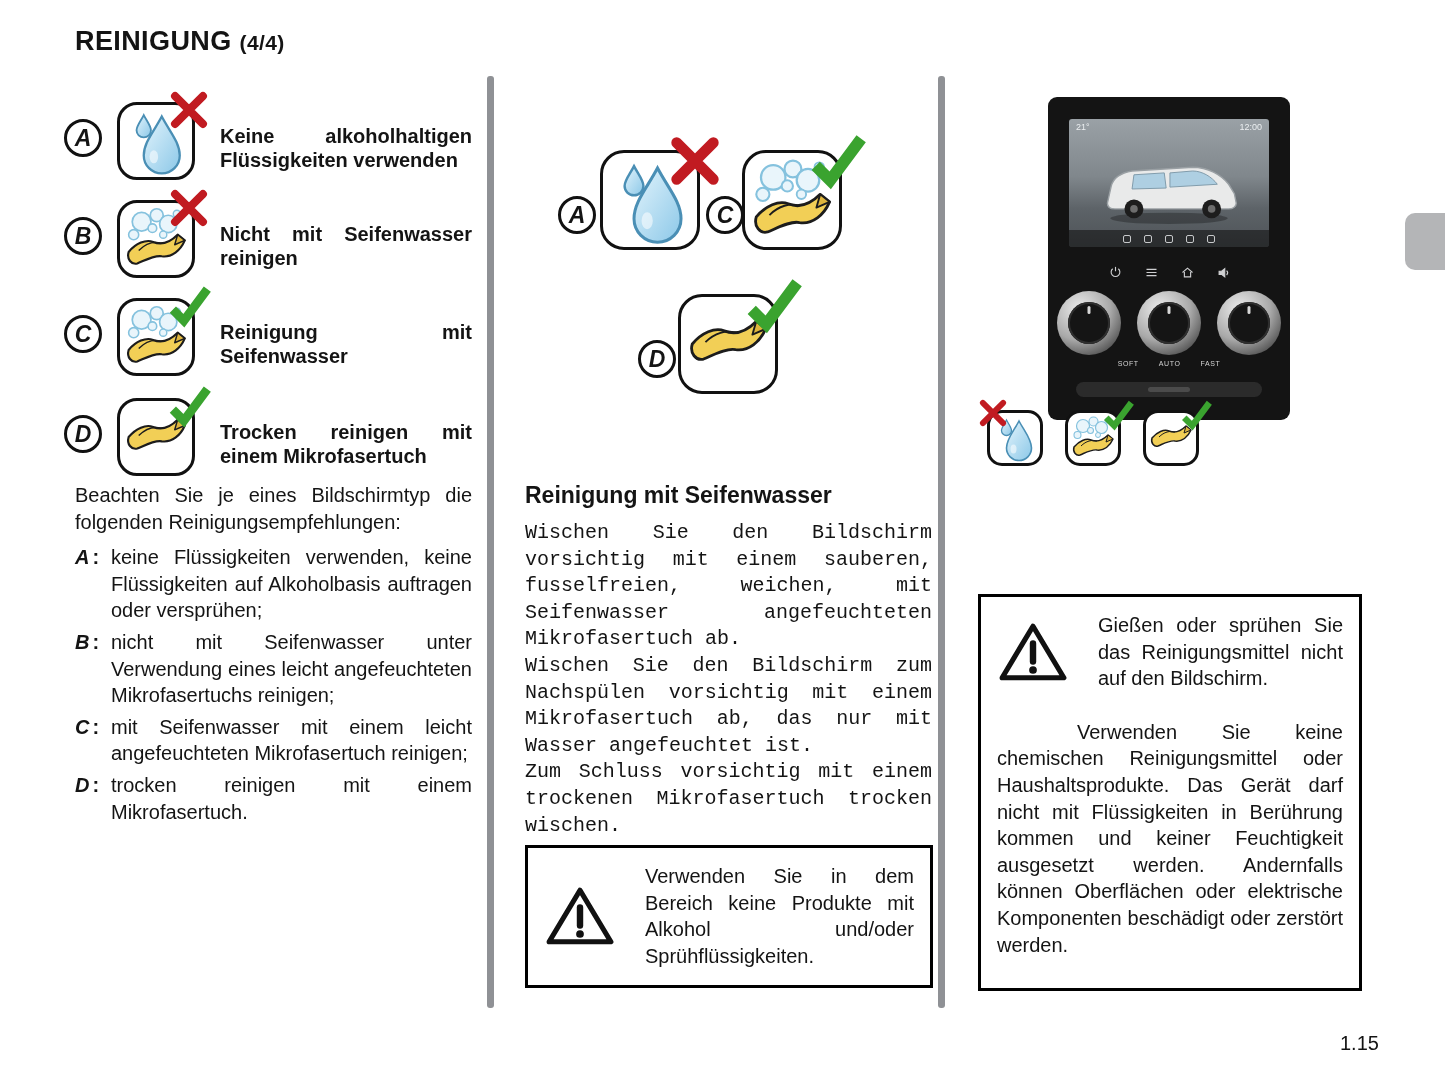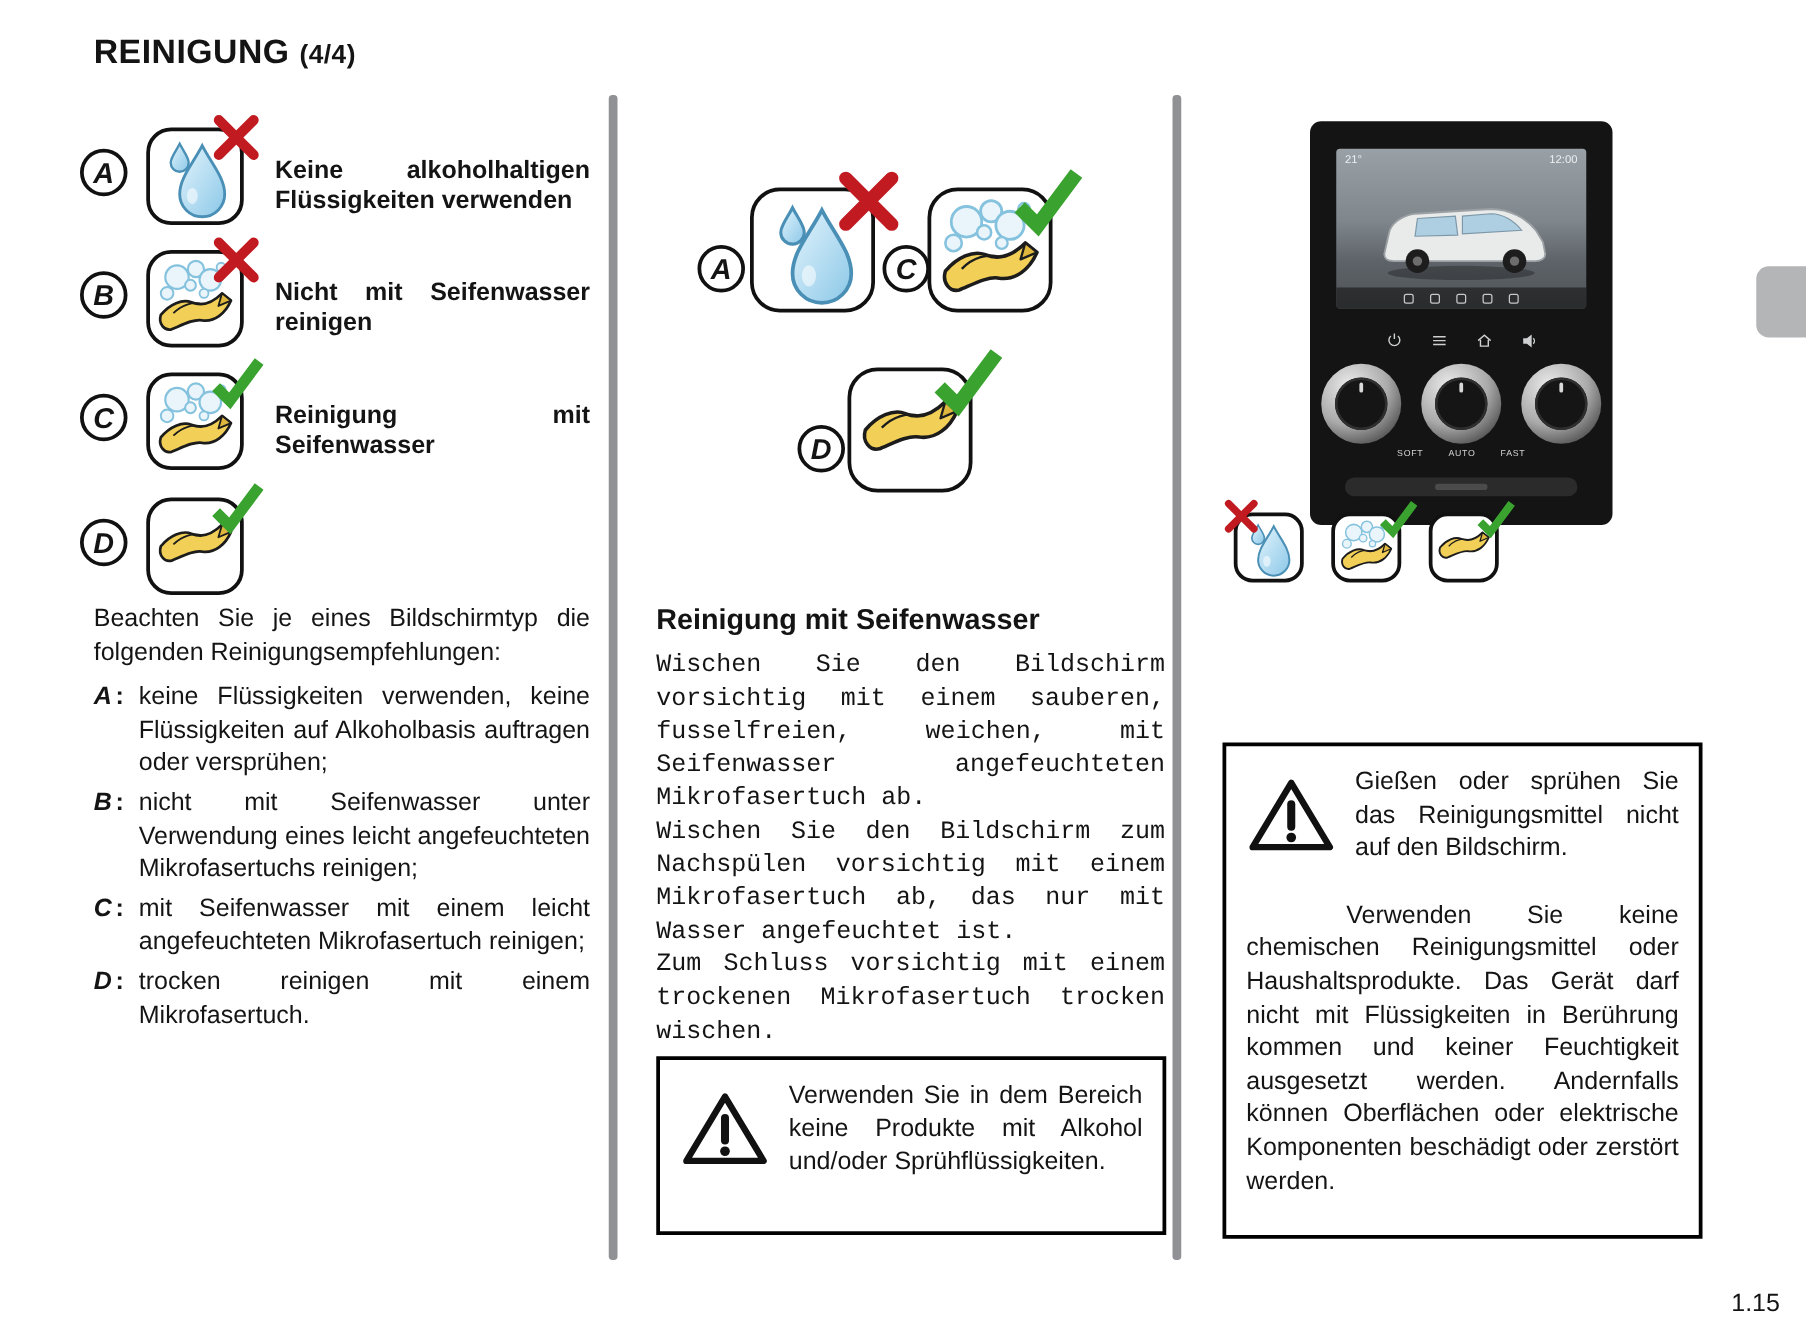--- a/index.html
+++ b/index.html
@@ -233,6 +233,7 @@
           <use href="#sym-check"></use>
         </svg>
     </div>
+    <div class="legend-label">Trocken reinigen mit einem Mikrofasertuch</div>
   </div>
 
   <div class="left-textblock">

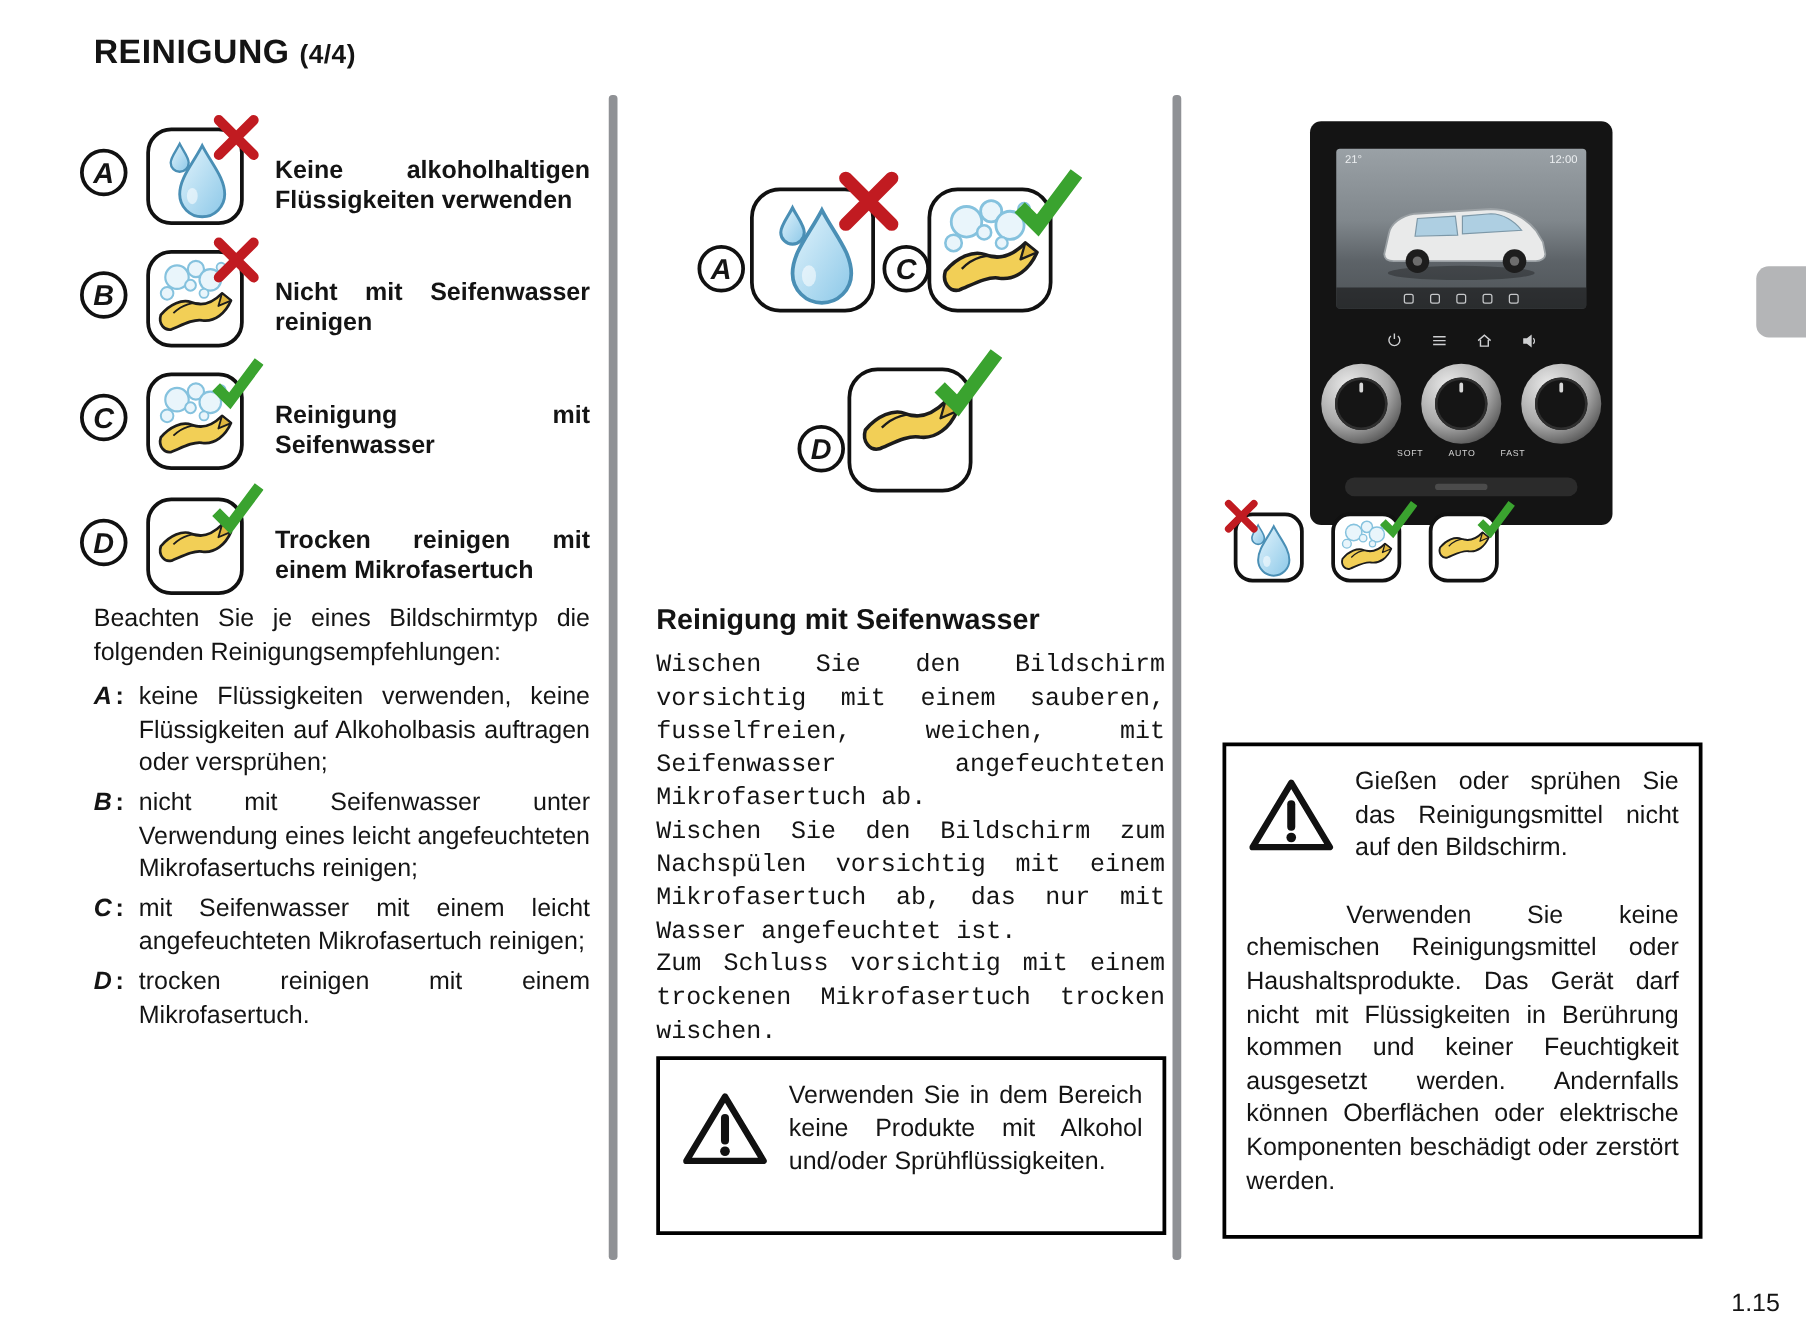--- a/index.html
+++ b/index.html
@@ -60,7 +60,7 @@
 
   .warn-box { position:absolute; border:3px solid #000; background:#fff; padding:15px 16px; }
   .warn-box.mid { left:525px; top:845px; width:408px; height:143px; }
-  .warn-row { display:flex; align-items:center; gap:15px; }
+  .warn-row { display:flex; align-items:center; gap:29px; }
   .warn-icon { flex:0 0 72px; width:72px; height:66px; }
   .warn-icon svg { width:100%; height:100%; display:block; }
   .warn-text { flex:1; text-align:justify; }

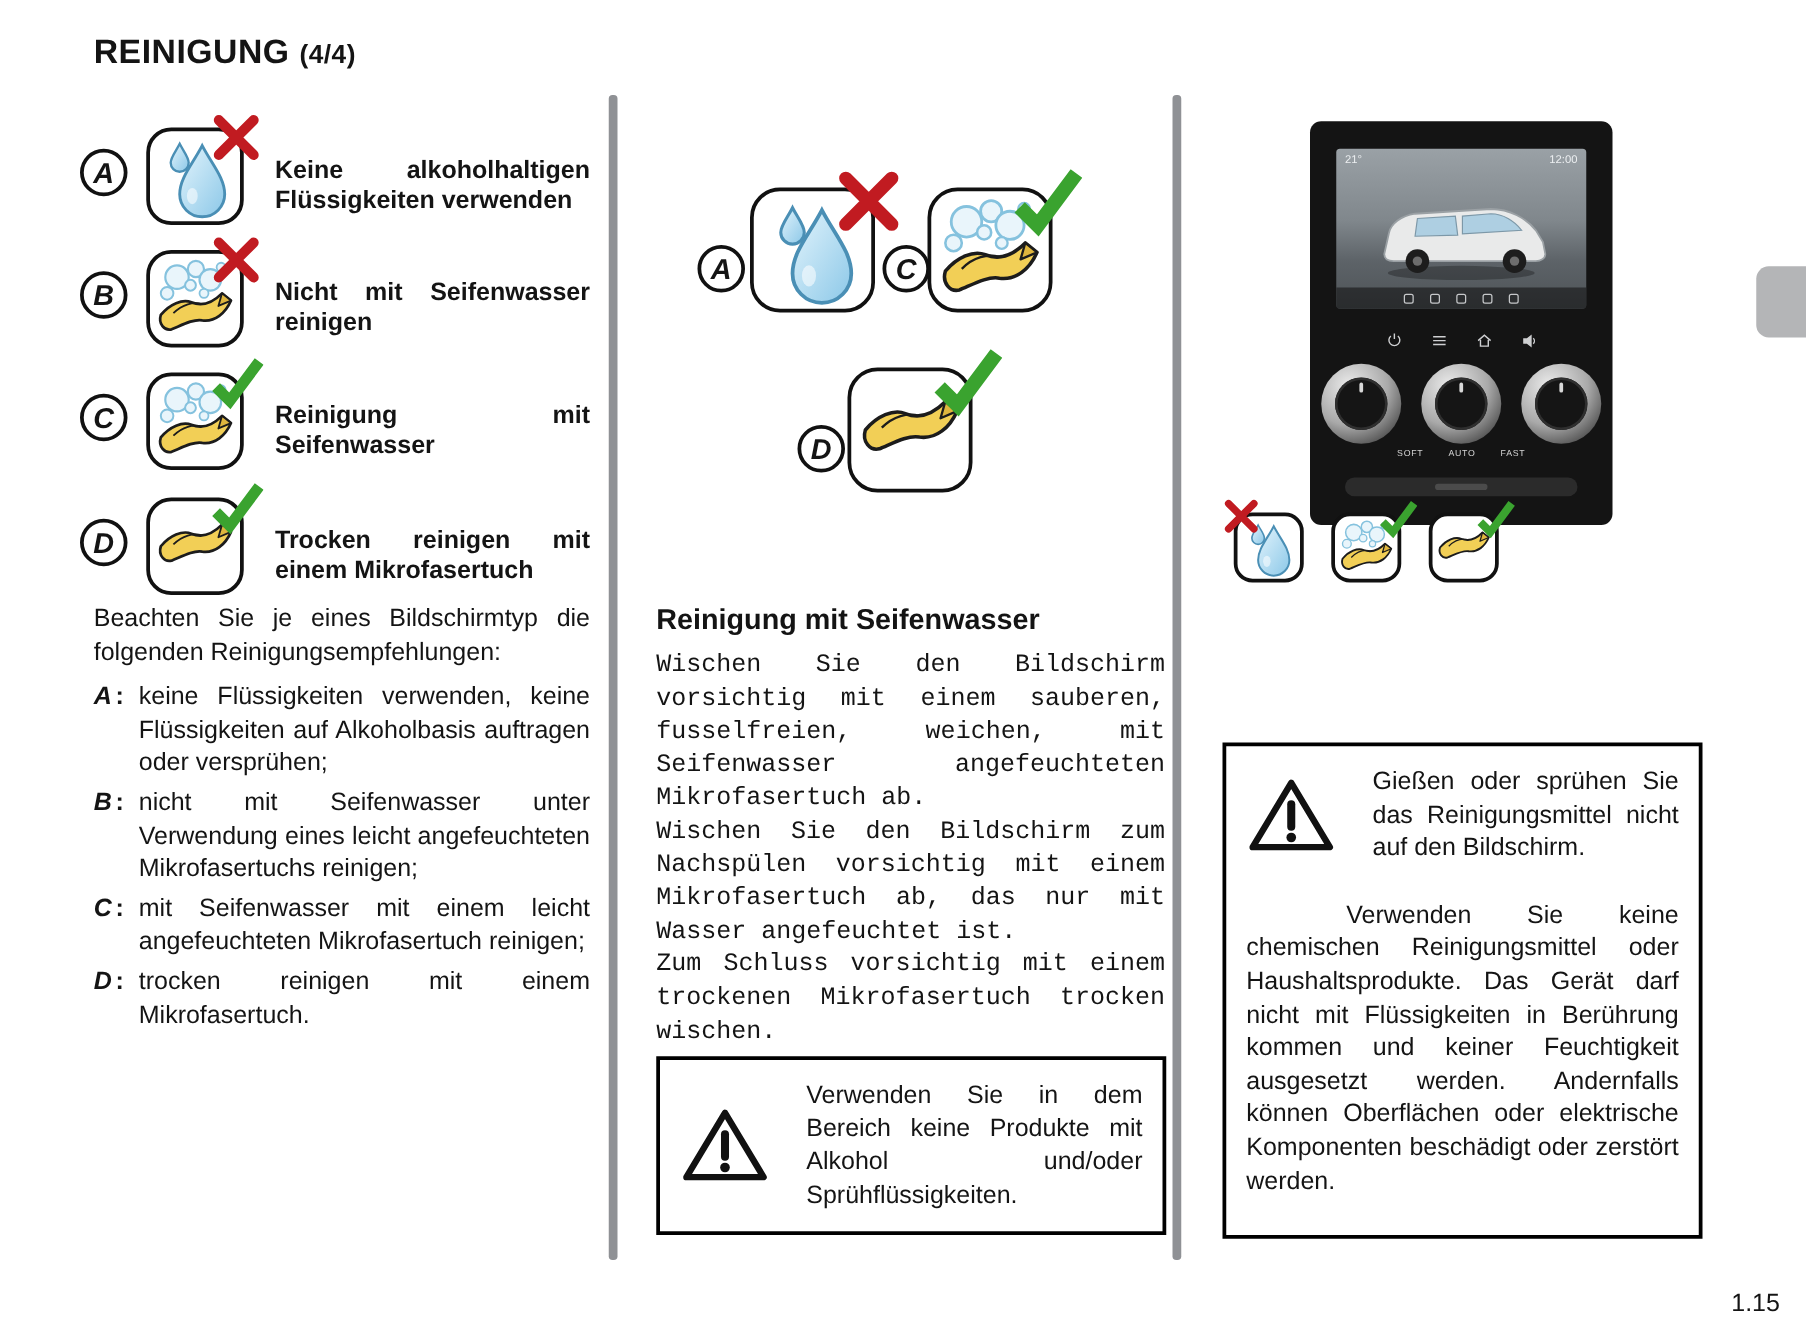--- a/index.html
+++ b/index.html
@@ -98,7 +98,7 @@
   .warn-box.rightcol { left:978px; top:594px; width:384px; height:397px; }
   .warn-box.rightcol .p2 { margin-top:27px; text-align:justify; text-indent:80px; }
 
-  .page-number { position:absolute; left:1340px; top:1030px; font-size:20px;margin-left:45px; }
+  .page-number { position:absolute; left:1340px; top:1030px; font-size:20px; }
 </style>
 </head>
 <body>

